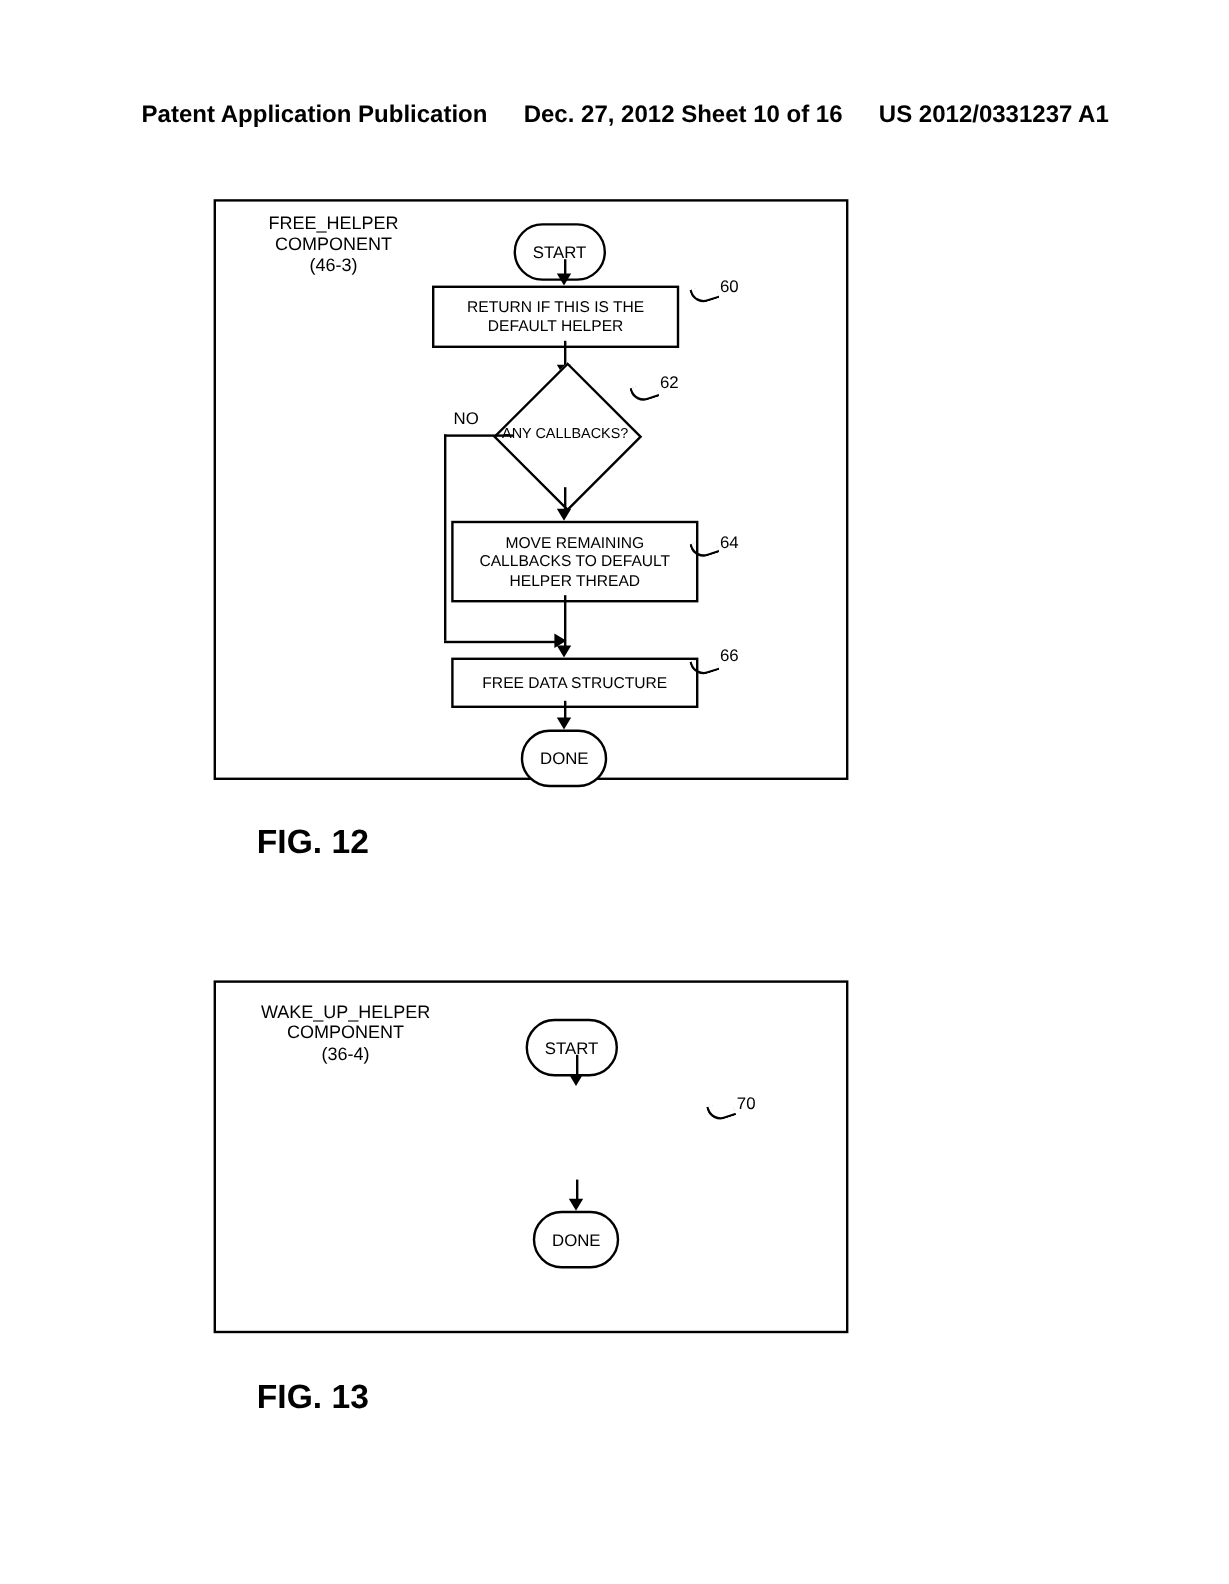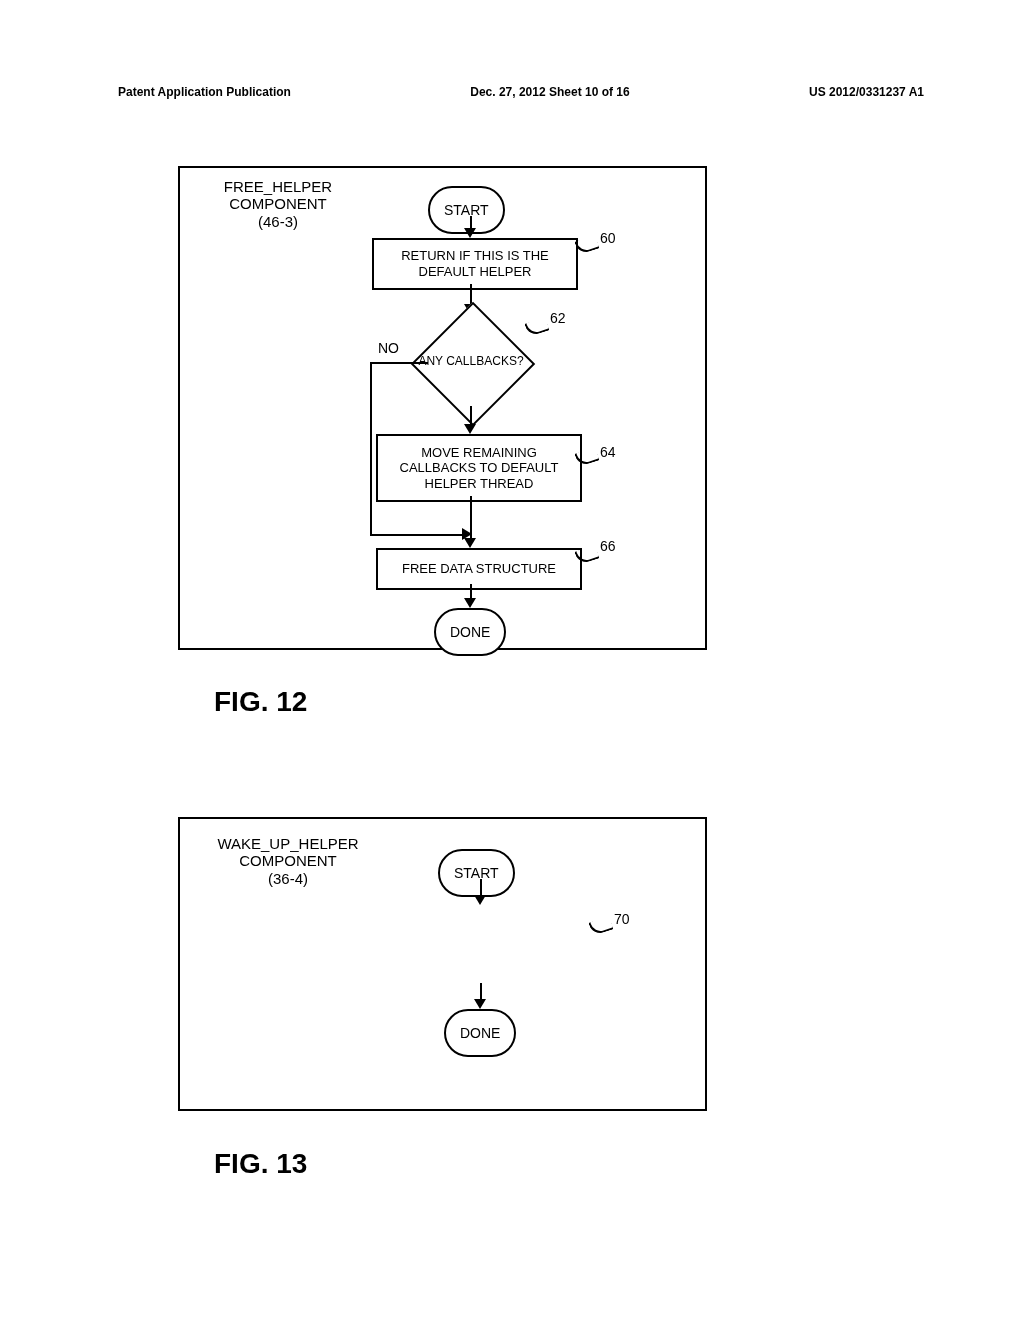--- a/index.html
+++ b/index.html
@@ -21,7 +21,7 @@
     top: 85px;
     left: 118px;
     right: 100px;
-    font-size: 12px;
+    font-size: 20px;
     font-weight: bold;
     display: flex;
     justify-content: space-between;

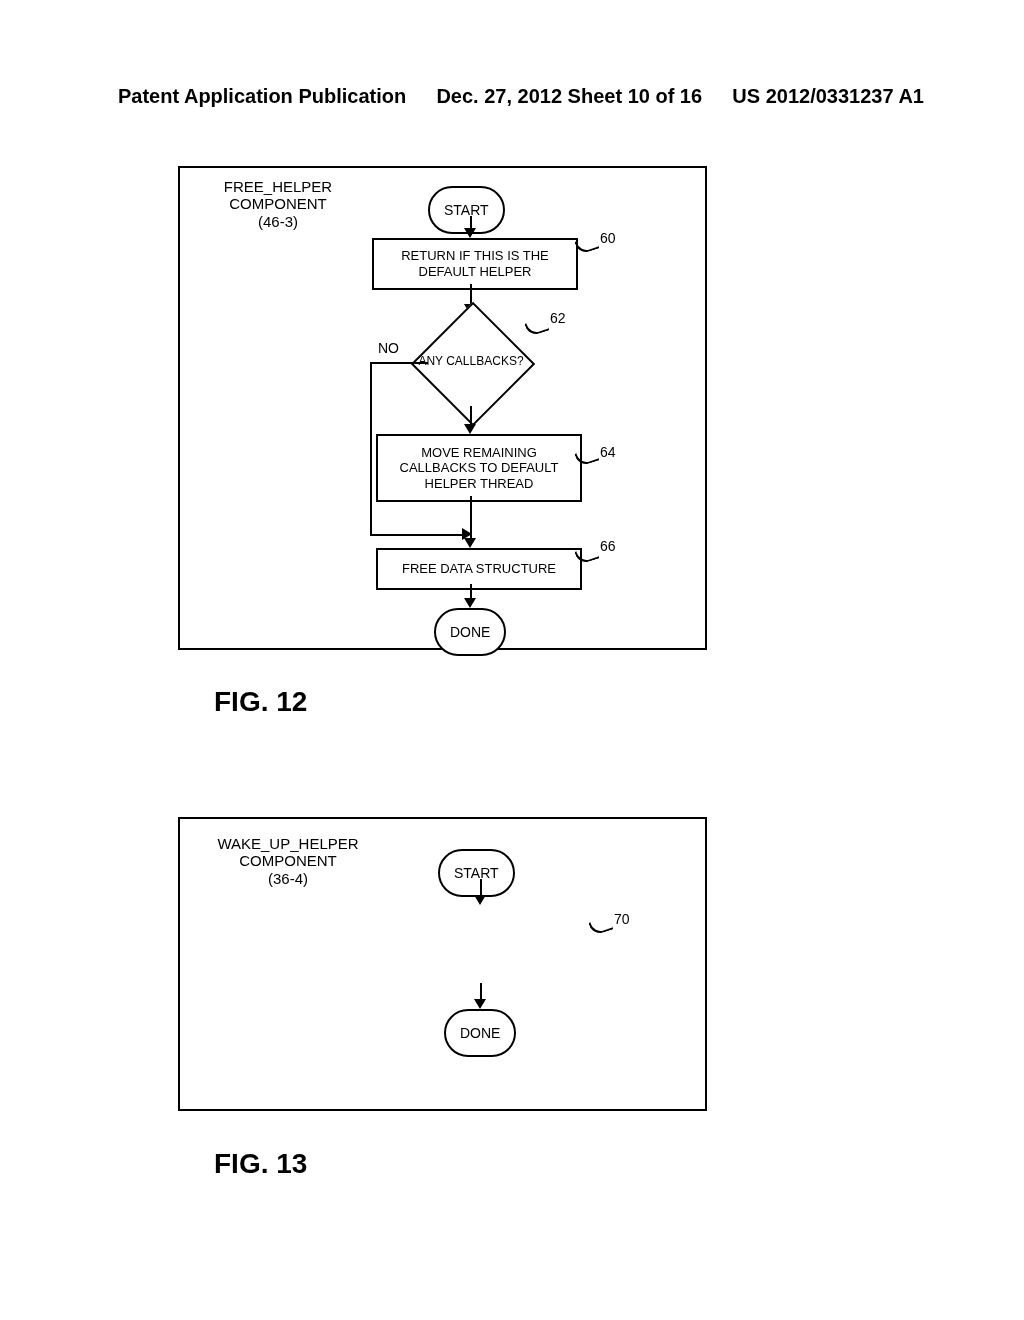--- a/index.html
+++ b/index.html
@@ -167,7 +167,7 @@
     <div class="vline" style="left:290px; top:48px; height:14px;"></div>
     <div class="arrow-down" style="left:284px; top:60px;"></div>
 
-    <div class="process" style="left:192px; top:70px; width:190px; height:40px;justify-content:center;">
+    <div class="process" style="left:180px; top:70px; width:190px; height:40px;justify-content:center;">
       <span>RETURN IF THIS IS THE DEFAULT HELPER</span>
     </div>
     <div class="sq-tick" style="left:396px; top:70px;"></div>

